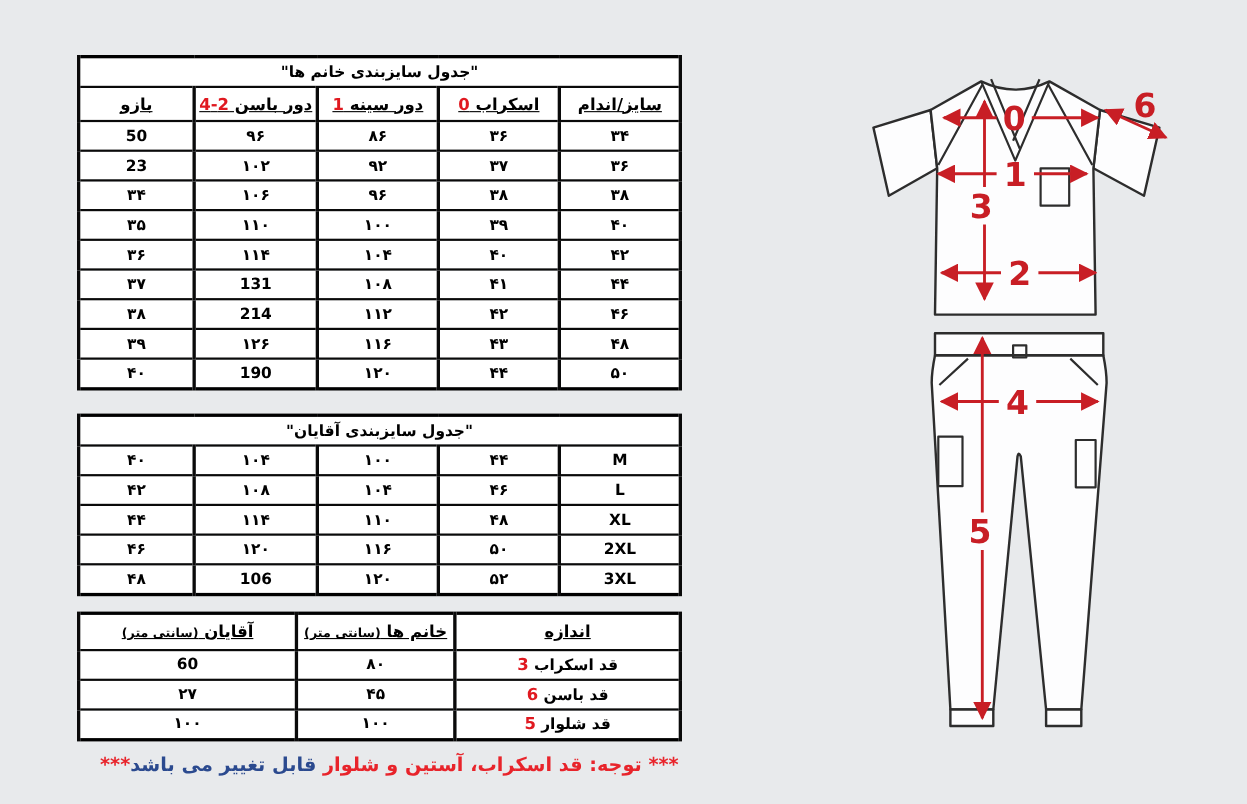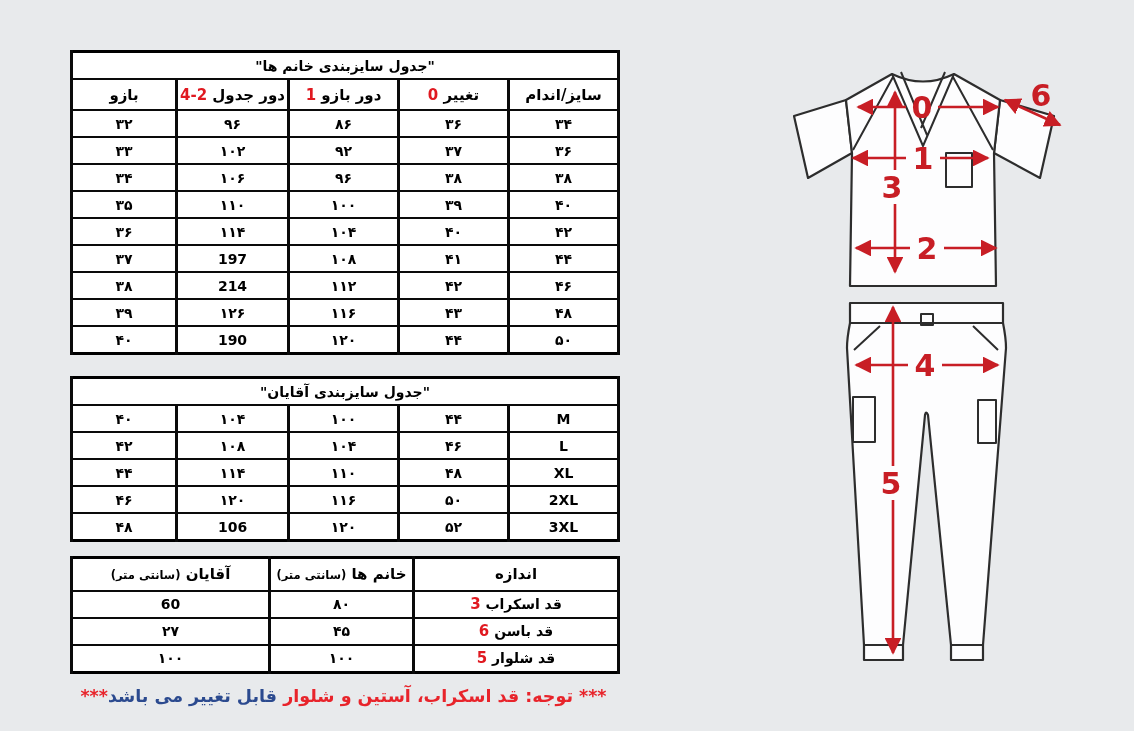--- a/index.html
+++ b/index.html
@@ -19,7 +19,7 @@
     padding:0;font-weight:bold;overflow:hidden;white-space:nowrap;
   }
   .title-cell{background:#d2d3d4;font-size:17px;height:30px;}
-  .head-cell{background:#d2d3d4;font-size:15px;height:29px;}
+  .head-cell{background:#d2d3d4;font-size:15px;height:29px;text-decoration:underline;}
   .tbl td{height:25px;font-size:14px;}
   .size-col{background:#d9dadb;}
   .latin{font-weight:bold;font-size:15px;margin-top:16px;}

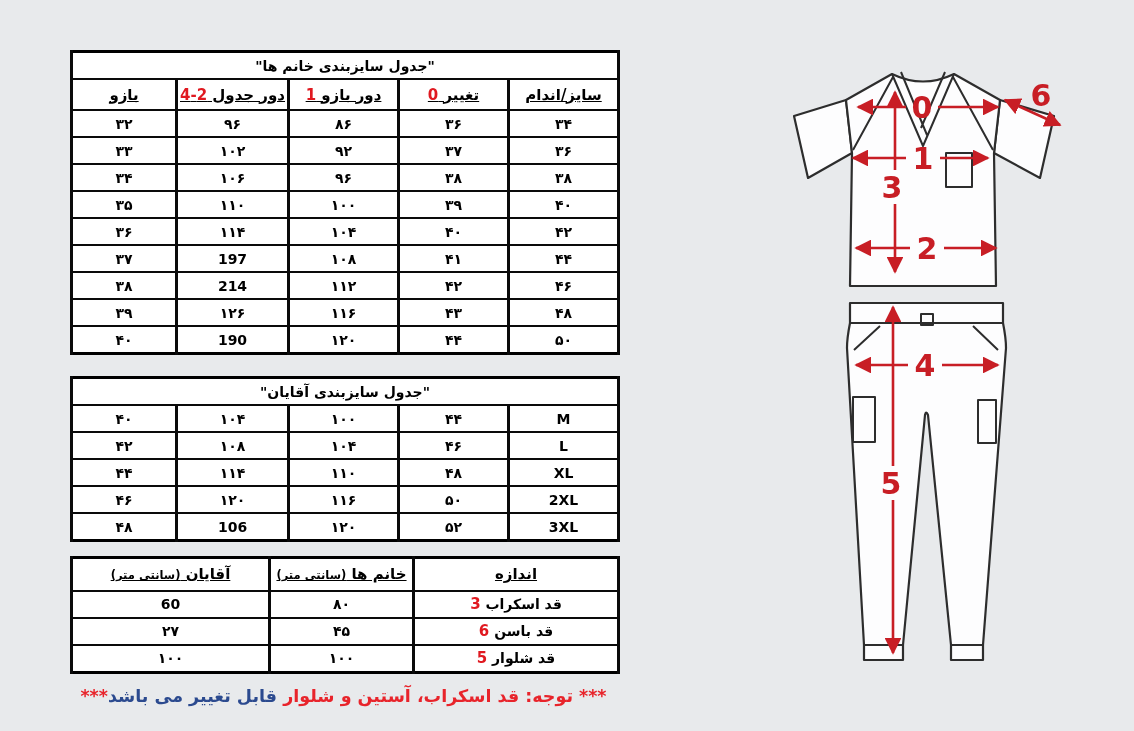--- a/index.html
+++ b/index.html
@@ -60,7 +60,7 @@
           <th class="head-cell"><span>سایز/اندام</span></th>
           <th class="head-cell"><span>تغییر </span><span class="num-red latin">0</span></th>
           <th class="head-cell"><span>دور بازو </span><span class="num-red latin">1</span></th>
-          <th class="head-cell"><span>دور جدول </span><span class="num-red latin">2-4</span></th>
+          <th class="head-cell"><span>دور باسن </span><span class="num-red latin">2-4</span></th>
           <th class="head-cell"><span>بازو</span></th>
         </tr>
     </thead>

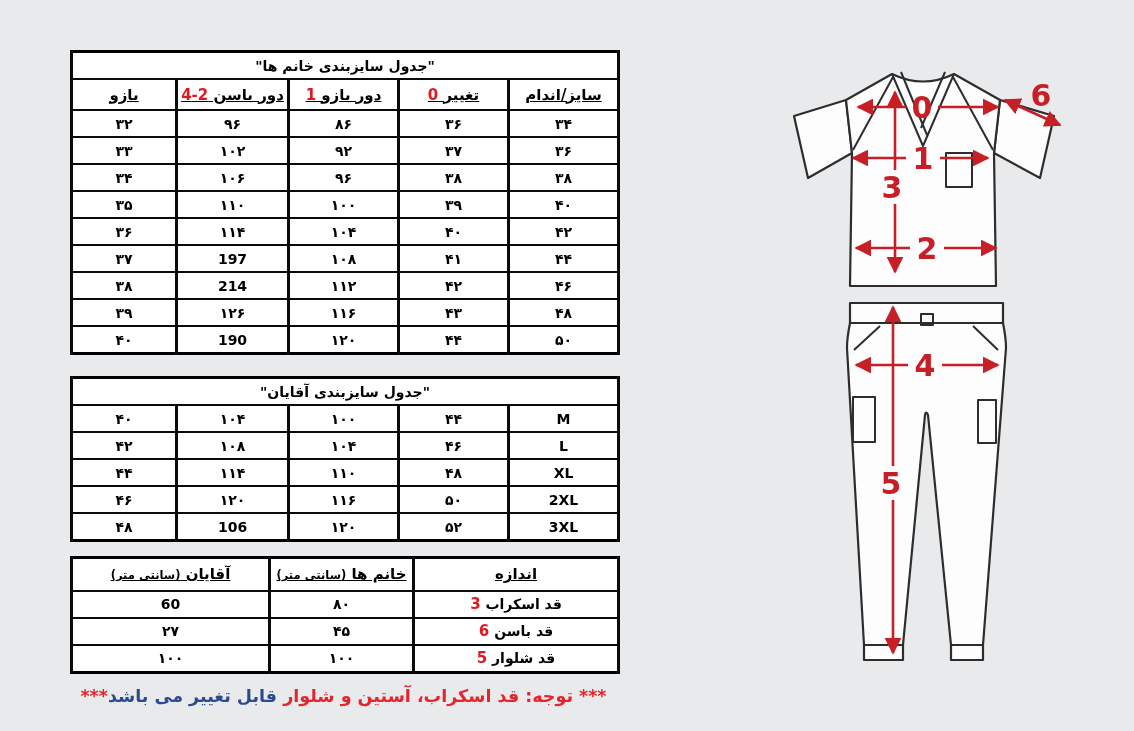--- a/index.html
+++ b/index.html
@@ -59,7 +59,7 @@
       <tr id="women-head-row">
           <th class="head-cell"><span>سایز/اندام</span></th>
           <th class="head-cell"><span>تغییر </span><span class="num-red latin">0</span></th>
-          <th class="head-cell"><span>دور بازو </span><span class="num-red latin">1</span></th>
+          <th class="head-cell"><span>دور سینه </span><span class="num-red latin">1</span></th>
           <th class="head-cell"><span>دور باسن </span><span class="num-red latin">2-4</span></th>
           <th class="head-cell"><span>بازو</span></th>
         </tr>

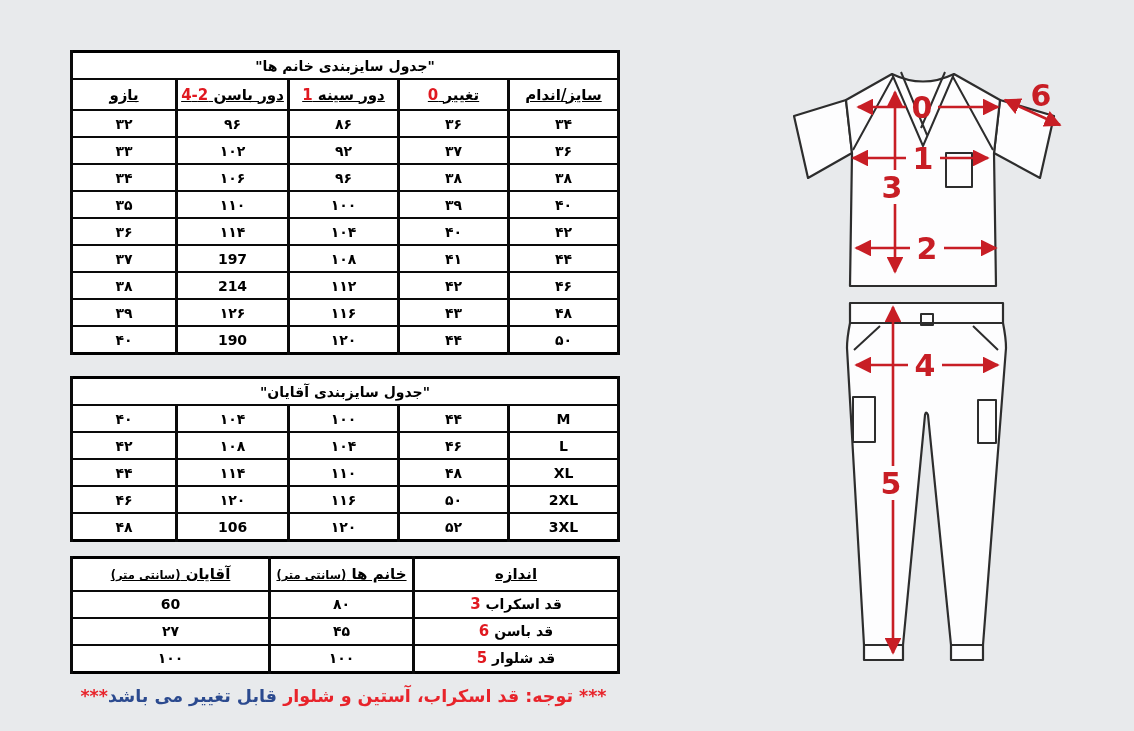--- a/index.html
+++ b/index.html
@@ -58,7 +58,7 @@
       </tr>
       <tr id="women-head-row">
           <th class="head-cell"><span>سایز/اندام</span></th>
-          <th class="head-cell"><span>تغییر </span><span class="num-red latin">0</span></th>
+          <th class="head-cell"><span>اسکراب </span><span class="num-red latin">0</span></th>
           <th class="head-cell"><span>دور سینه </span><span class="num-red latin">1</span></th>
           <th class="head-cell"><span>دور باسن </span><span class="num-red latin">2-4</span></th>
           <th class="head-cell"><span>بازو</span></th>

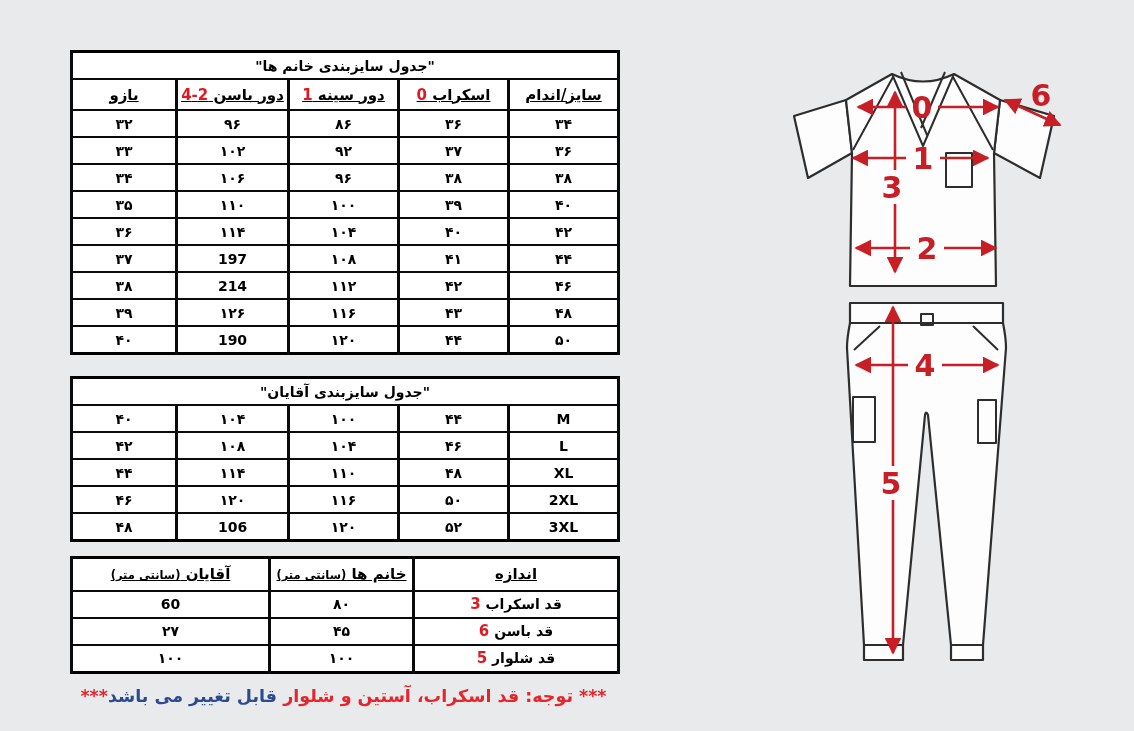--- a/index.html
+++ b/index.html
@@ -70,7 +70,7 @@
           <td>۳۶</td>
           <td>۸۶</td>
           <td>۹۶</td>
-          <td>۳۲</td>
+          <td>50</td>
         </tr>
         <tr>
           <td class="size-col">۳۶</td>

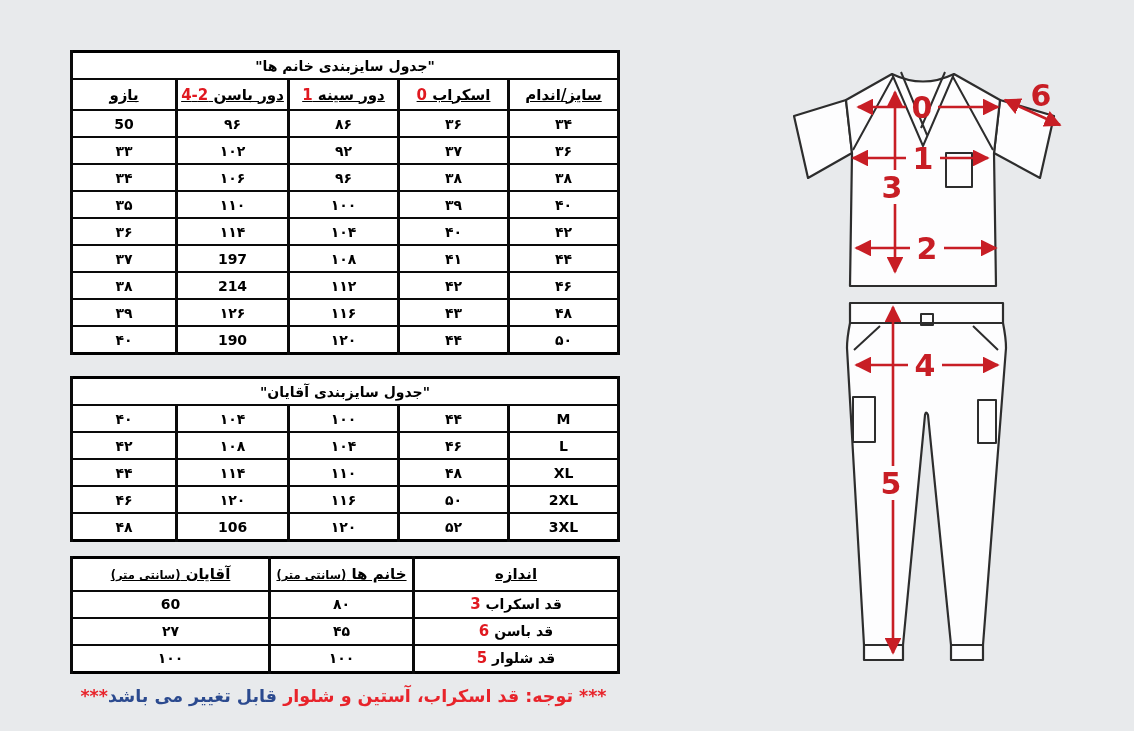--- a/index.html
+++ b/index.html
@@ -77,7 +77,7 @@
           <td>۳۷</td>
           <td>۹۲</td>
           <td>۱۰۲</td>
-          <td>۳۳</td>
+          <td>23</td>
         </tr>
         <tr>
           <td class="size-col">۳۸</td>

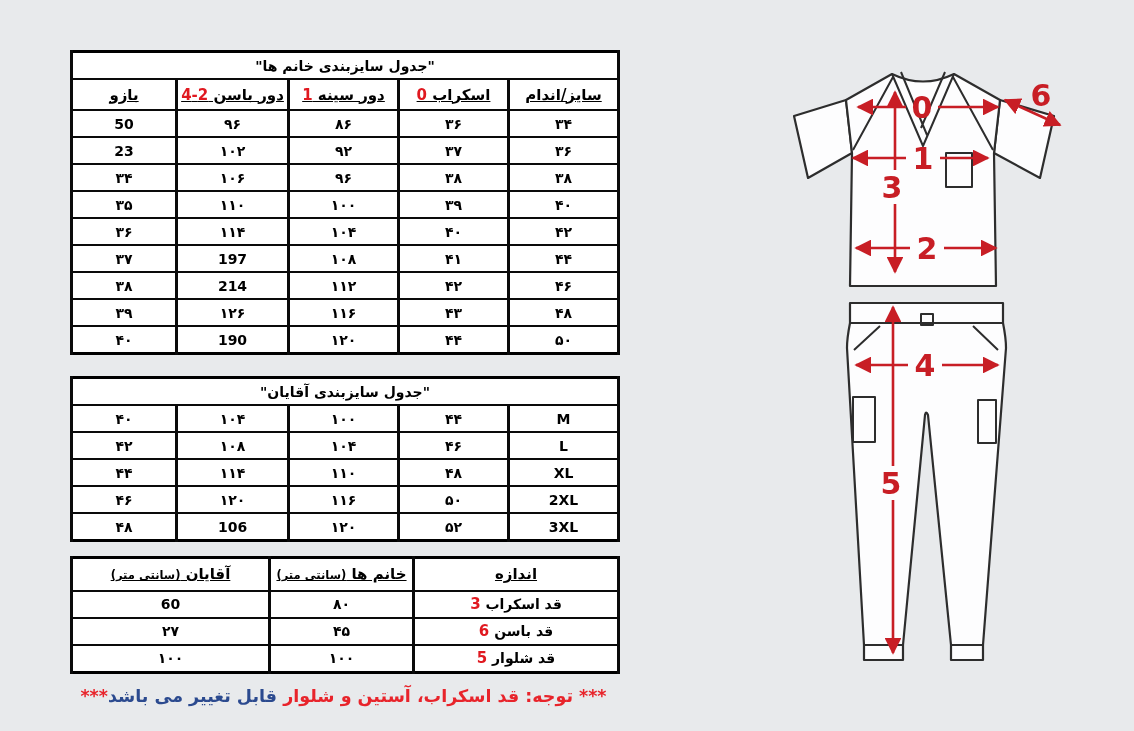--- a/index.html
+++ b/index.html
@@ -104,7 +104,7 @@
           <td class="size-col">۴۴</td>
           <td>۴۱</td>
           <td>۱۰۸</td>
-          <td>197</td>
+          <td>131</td>
           <td>۳۷</td>
         </tr>
         <tr>

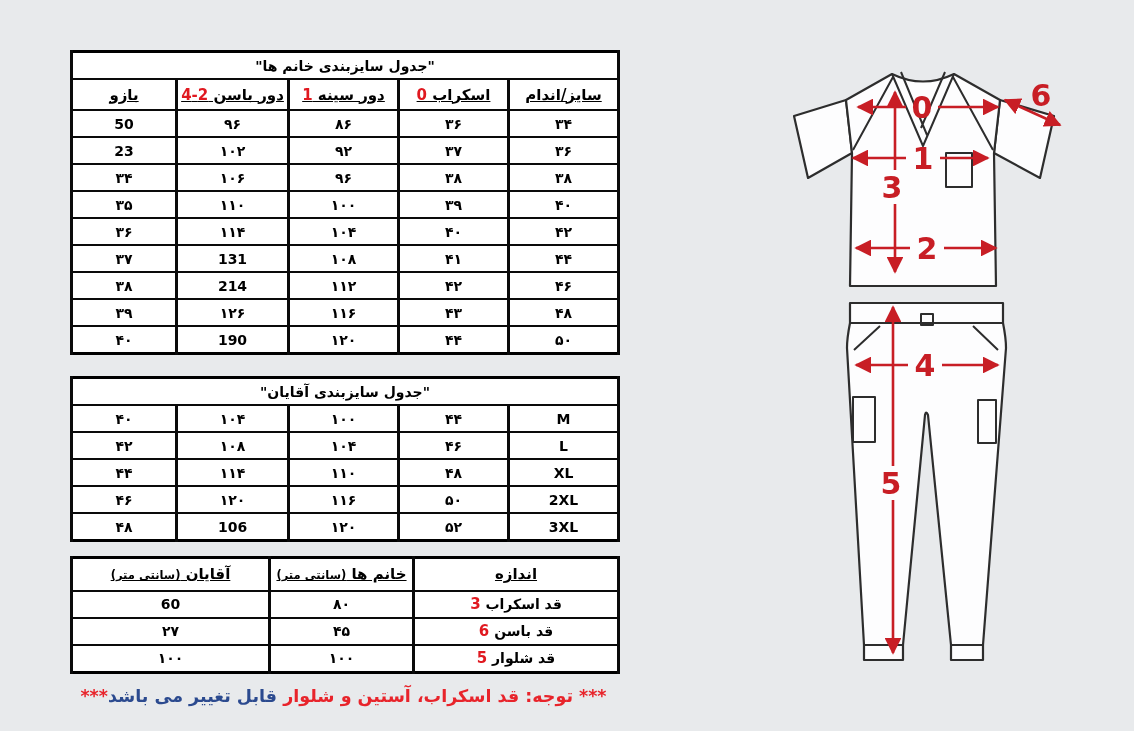--- a/index.html
+++ b/index.html
@@ -28,7 +28,7 @@
   .len-label{font-size:14.5px;}
   .note{
     position:absolute;left:70px;top:686px;width:547px;
-    direction:rtl;text-align:center;font-weight:bold;font-size:17.5px;
+    direction:rtl;text-align:right;font-weight:bold;font-size:17.5px;
     letter-spacing:.2px;
   }
   .note .red{color:#e8242b;}

